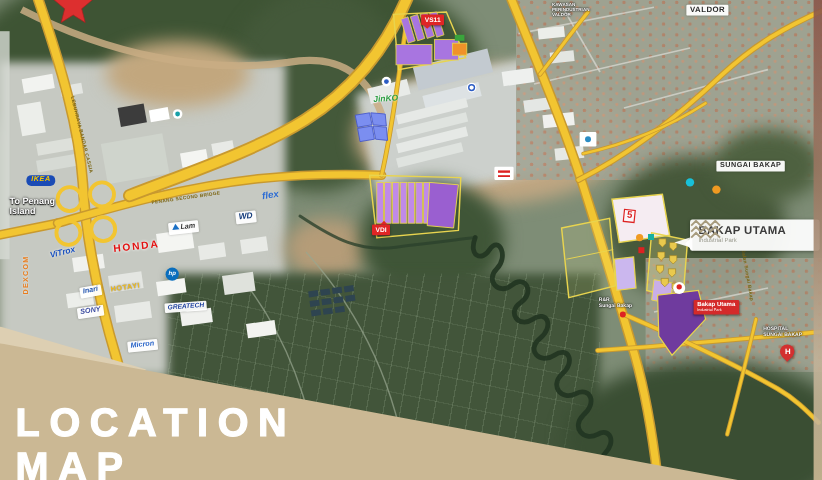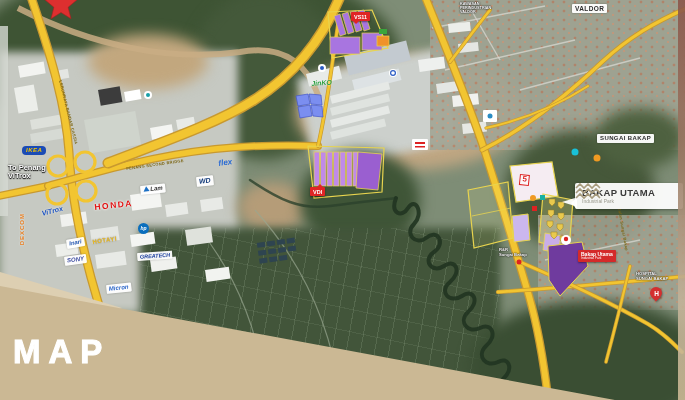--- a/index.html
+++ b/index.html
@@ -291,7 +291,7 @@
 VALDOR</div>
       <div class="mlabel wbox" style="left: 597px; top: 134px; font-size: 6px;">SUNGAI BAKAP</div>
       <div class="mlabel owhite" style="left: 8px; top: 164px;">To Penang
-ViTrox</div>
+Island</div>
       <div class="mlabel twhite" style="left: 499px; top: 248px;">R&amp;R
 Sungai Bakap</div>
       <div class="mlabel twhite" style="left: 636px; top: 272px;">HOSPITAL

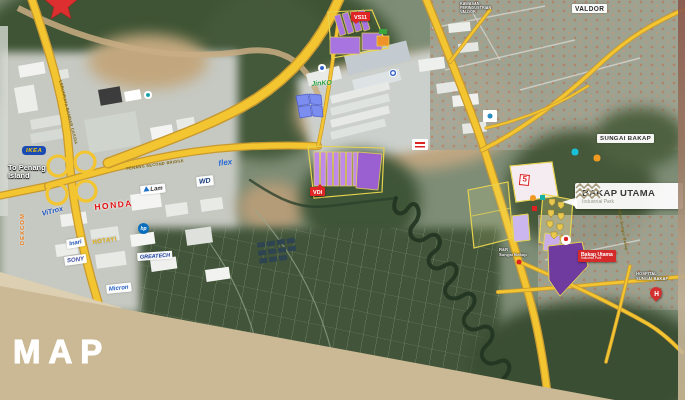--- a/index.html
+++ b/index.html
@@ -340,6 +340,7 @@
   <div class="wedge-light"></div>
   <div class="wedge-dark"></div>
   <div class="title">
+    <div>LOCATION</div>
     <div>MAP</div>
   </div>
 

